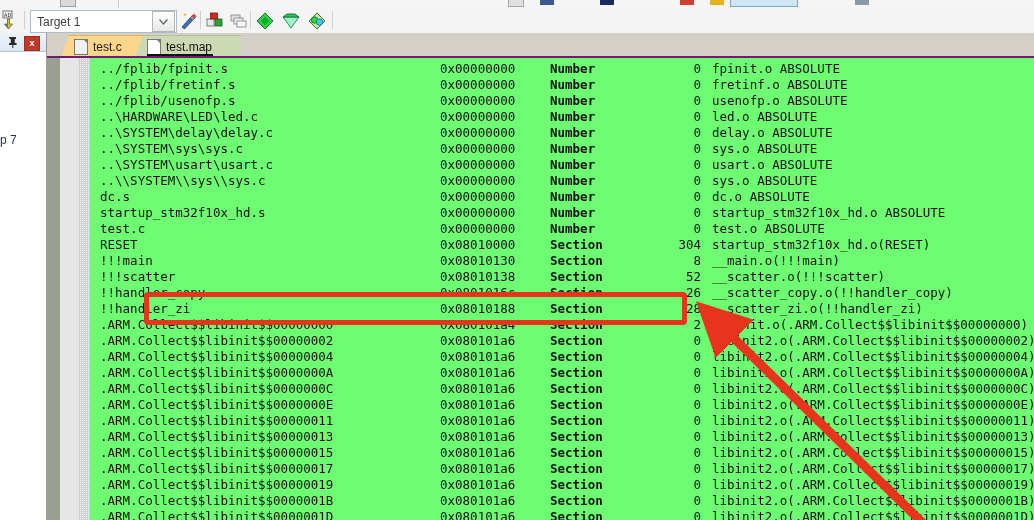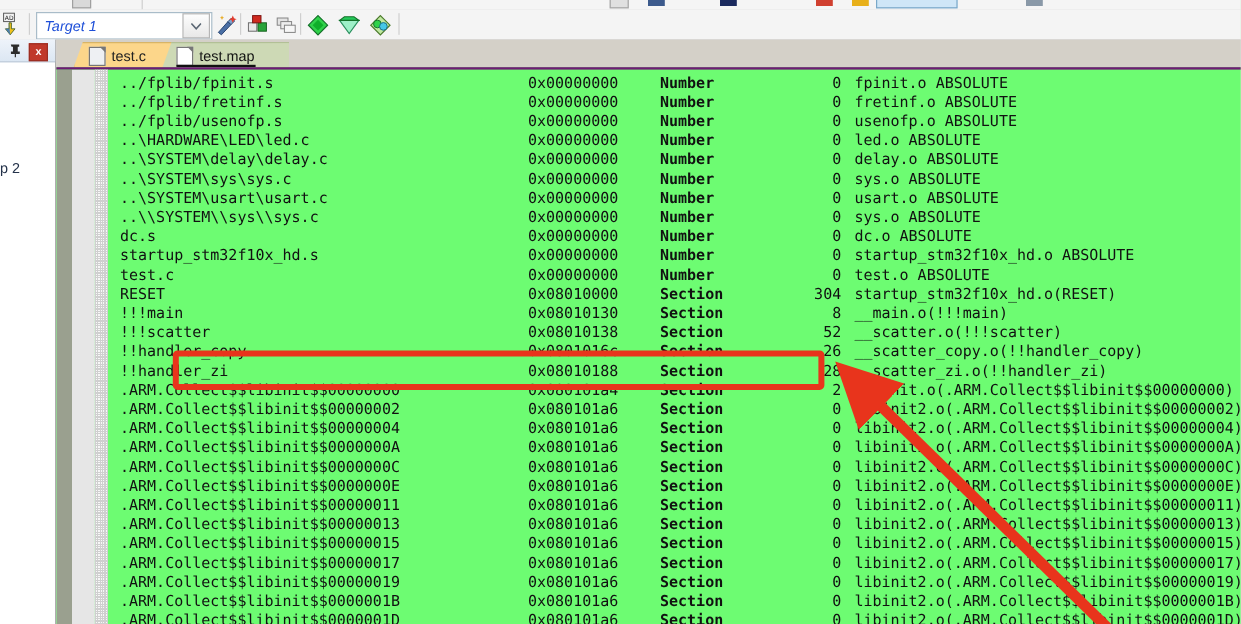--- a/index.html
+++ b/index.html
@@ -31,7 +31,7 @@
     background:#fff;border:1px solid #a9bcc9;
     display:flex;align-items:center;
   }
-  #target-combo .txt{padding-left:6px;font-size:12px;color:#1d4ed8;font-style:italic;}
+  #target-combo .txt{padding-left:6px;font-size:12px;color:#404040;}
   #target-combo-arrow{
     position:absolute;left:152px;top:3px;width:21px;height:19px;
     background:linear-gradient(#fdfdfd,#e8e8e8);border:1px solid #b5b5b5;

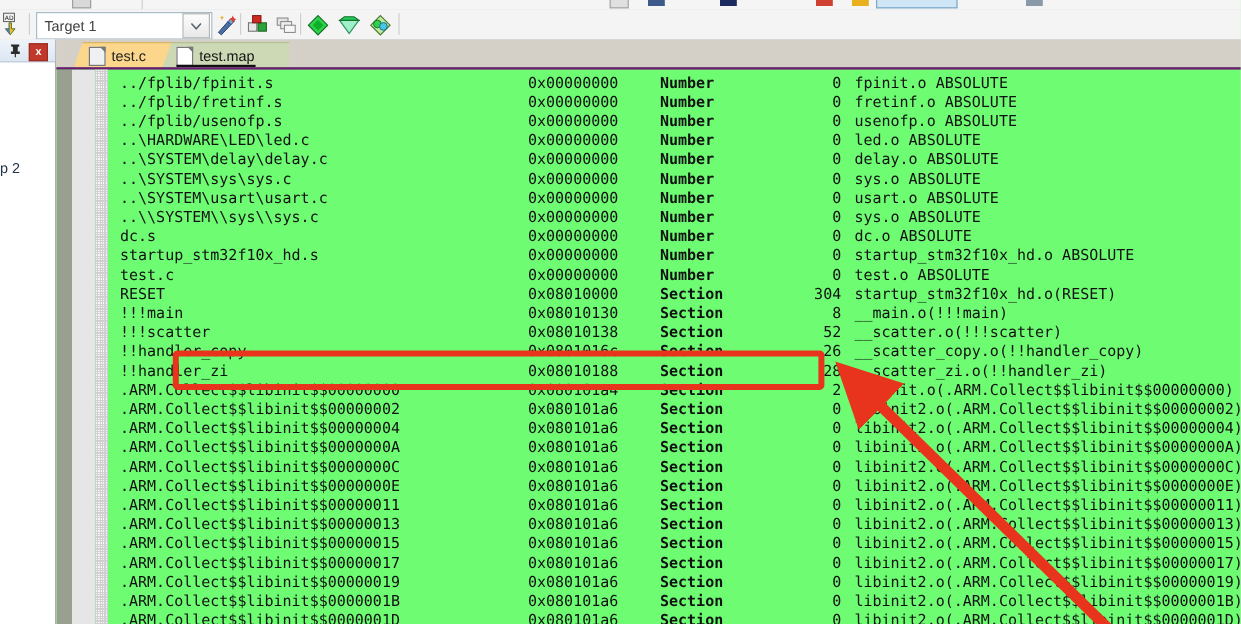--- a/index.html
+++ b/index.html
@@ -248,7 +248,7 @@
       <span>x</span>
     </div>
   </div>
-  <div id="tree-label">p 2</div>
+  <div id="tree-label">p 7</div>
 </div>
 
 <div id="editor-area">

